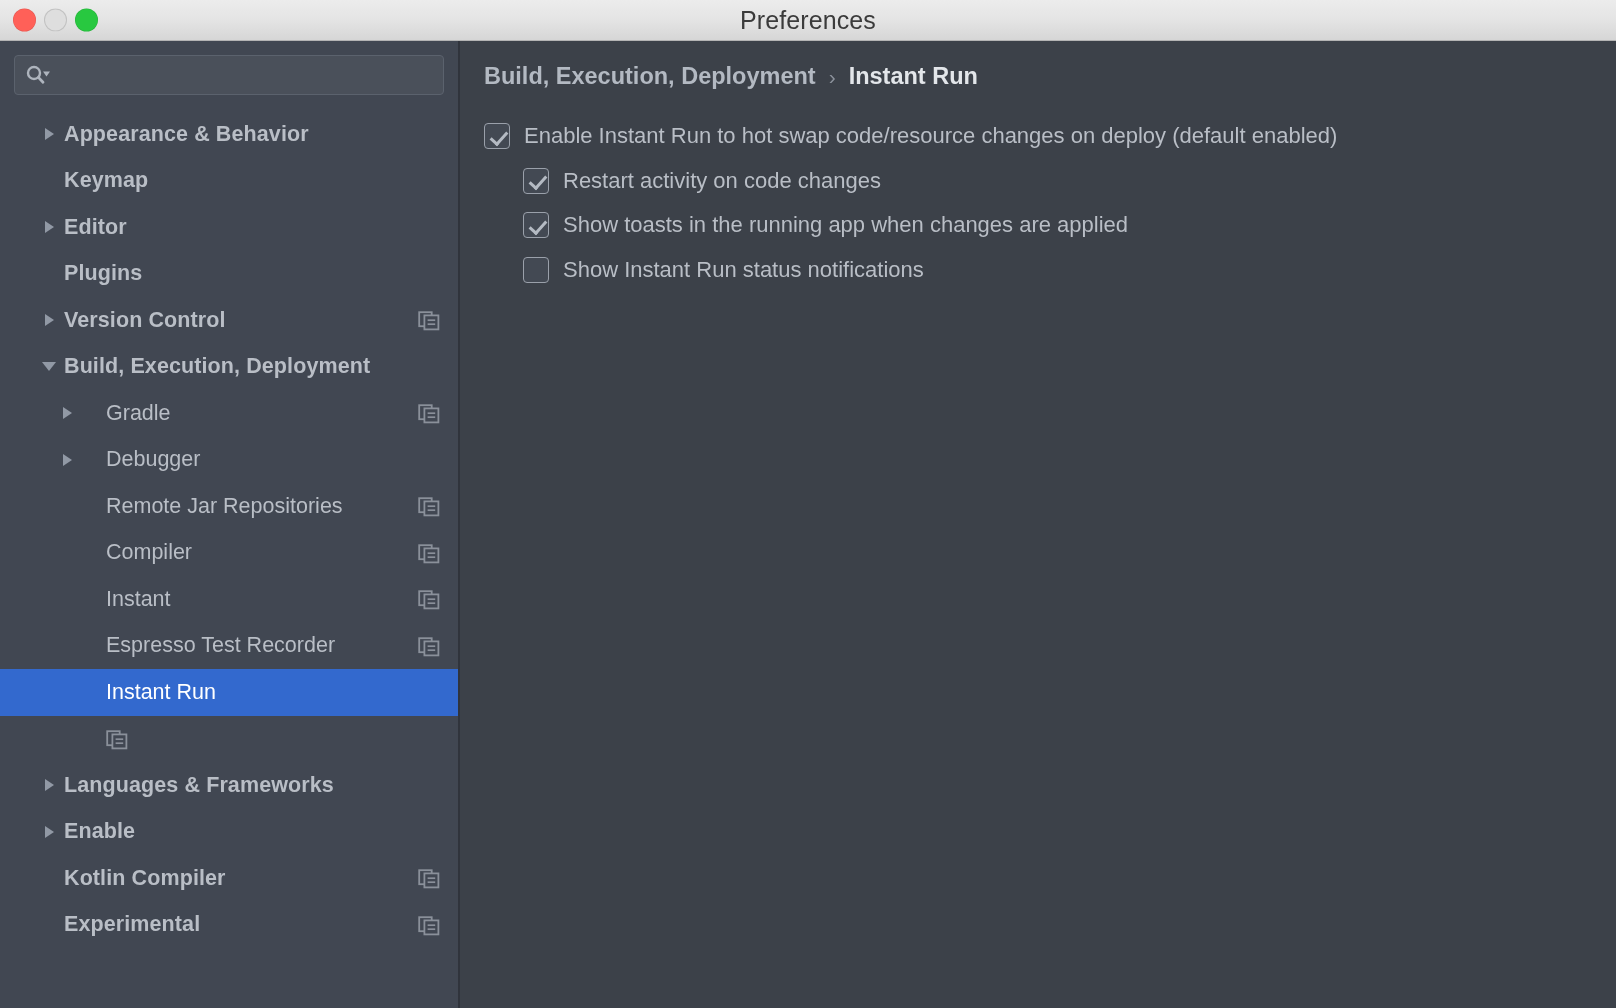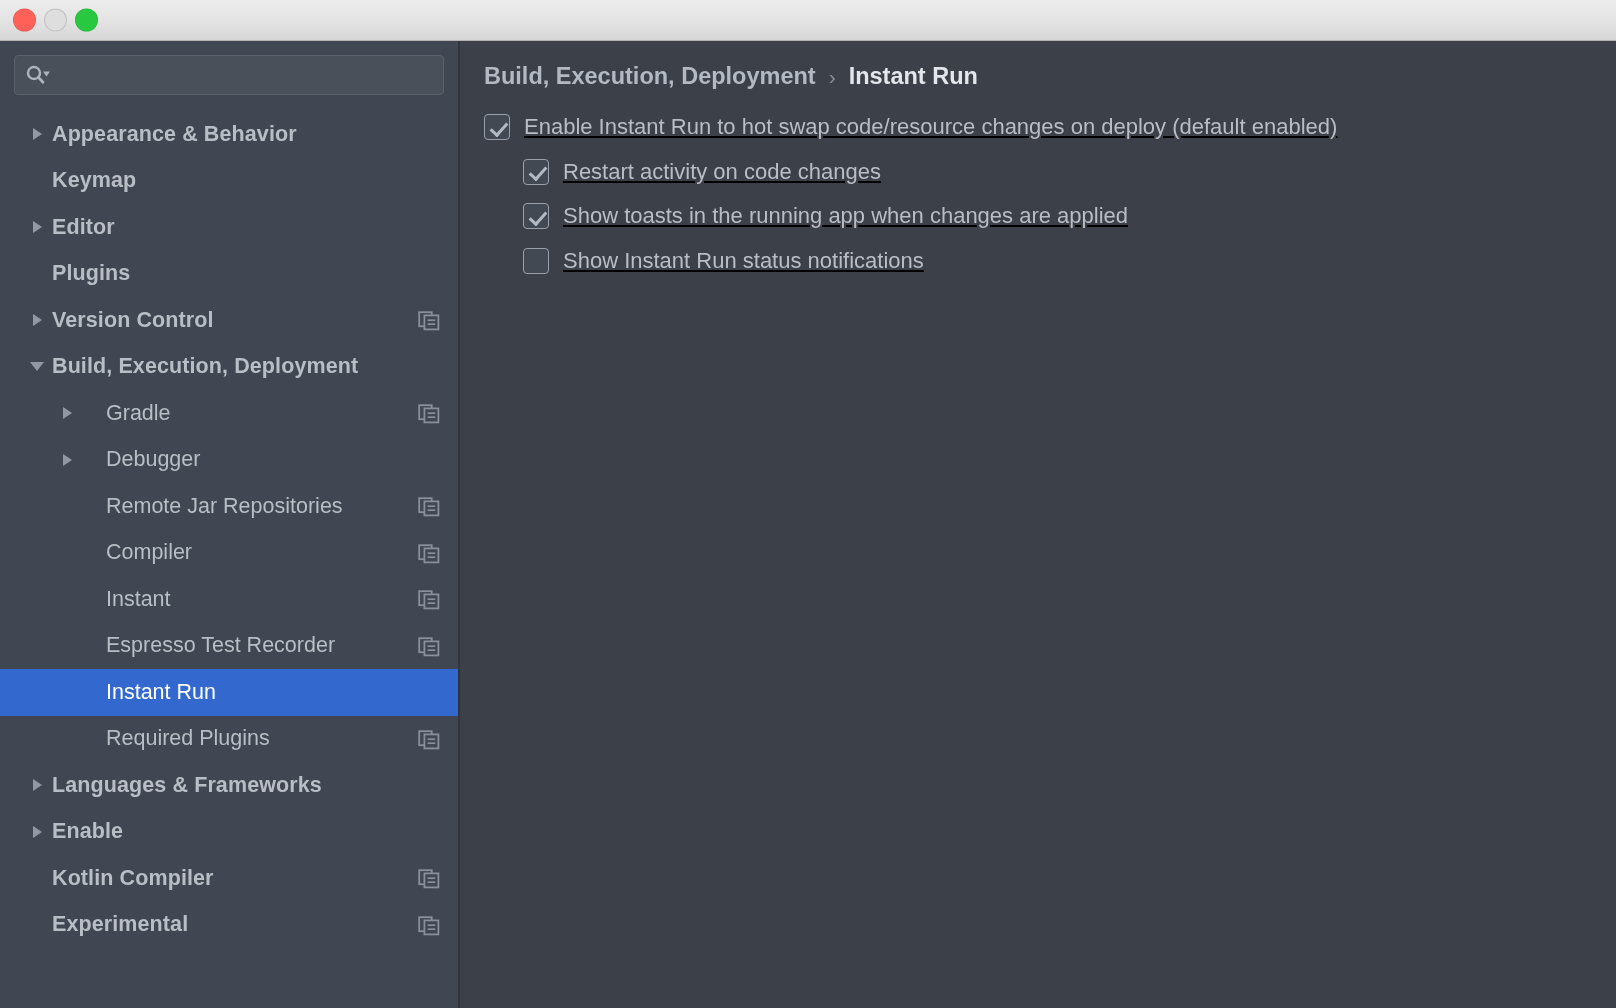--- a/index.html
+++ b/index.html
@@ -175,6 +175,7 @@
       <span class="dot min"></span>
       <span class="dot zoom"></span>
     </div>
+    <div class="title-text">Preferences</div>
   </div>
 
   <div class="body">

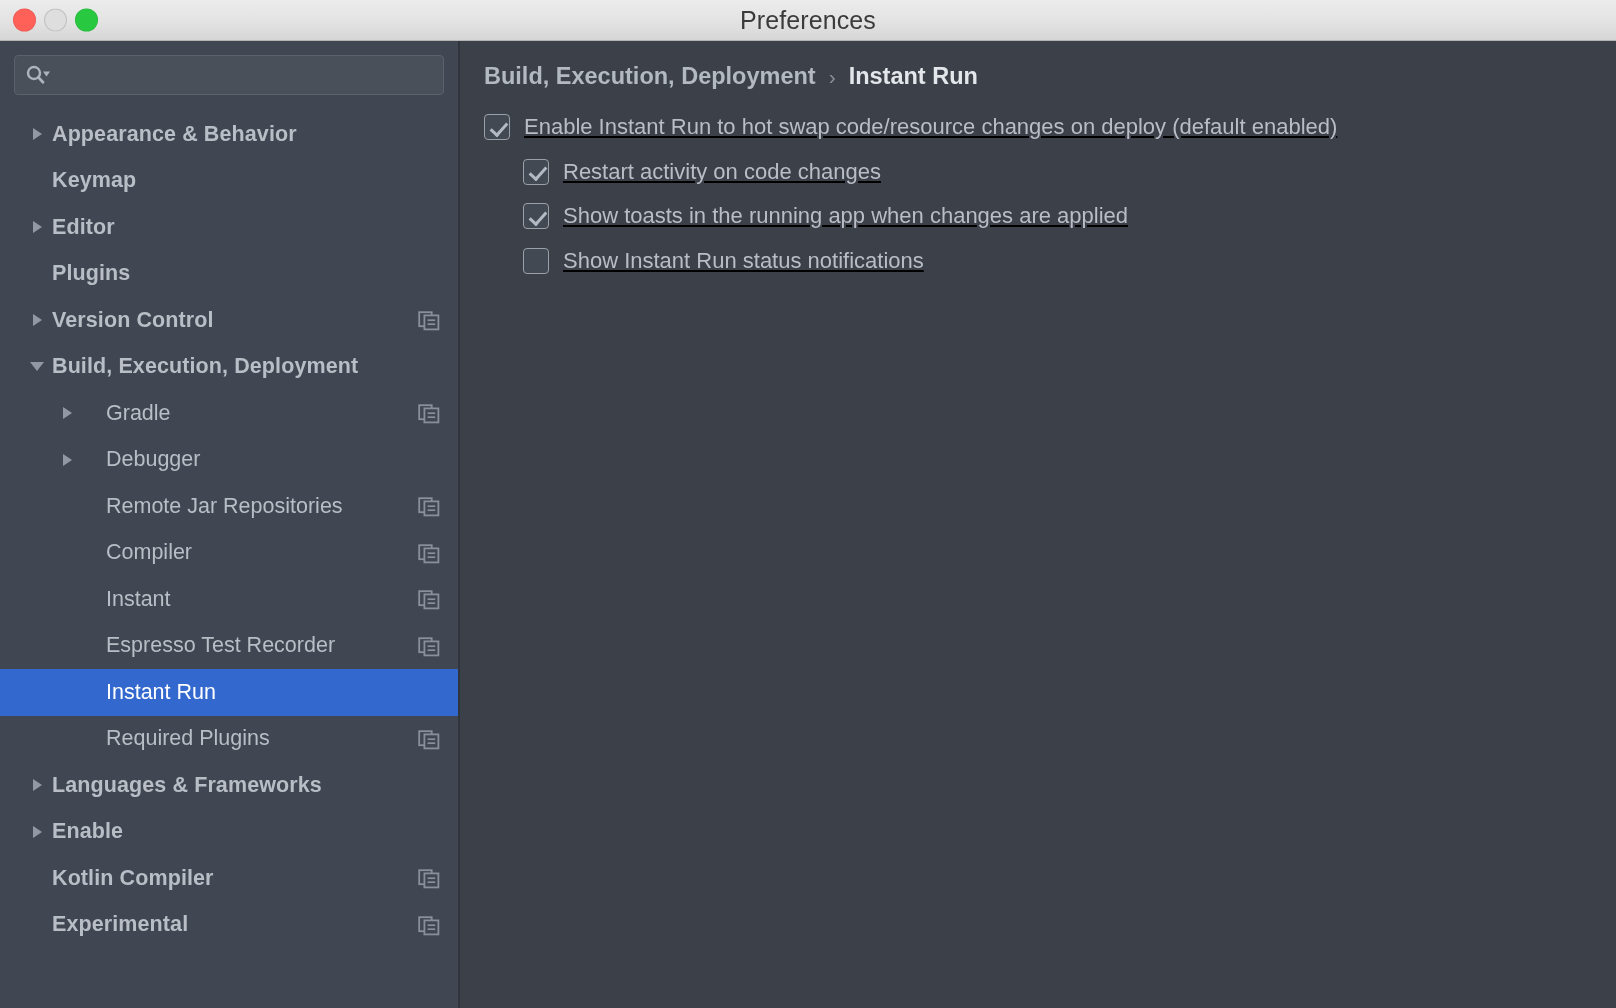--- a/index.html
+++ b/index.html
@@ -104,7 +104,7 @@
     text-overflow: ellipsis;
   }
   .lvl0 .tree-label { font-weight: bold; letter-spacing: .1px; }
-  .lvl0 { padding-left: 22px; }
+  .lvl0 { padding-left: 22px; margin-left: 12px; }
   .lvl1 { padding-left: 52px; gap: 24px; }
   .lvl1 .tree-label { font-weight: normal; }
   .tree-row.selected .tree-label { color: #ffffff; font-weight: normal; }

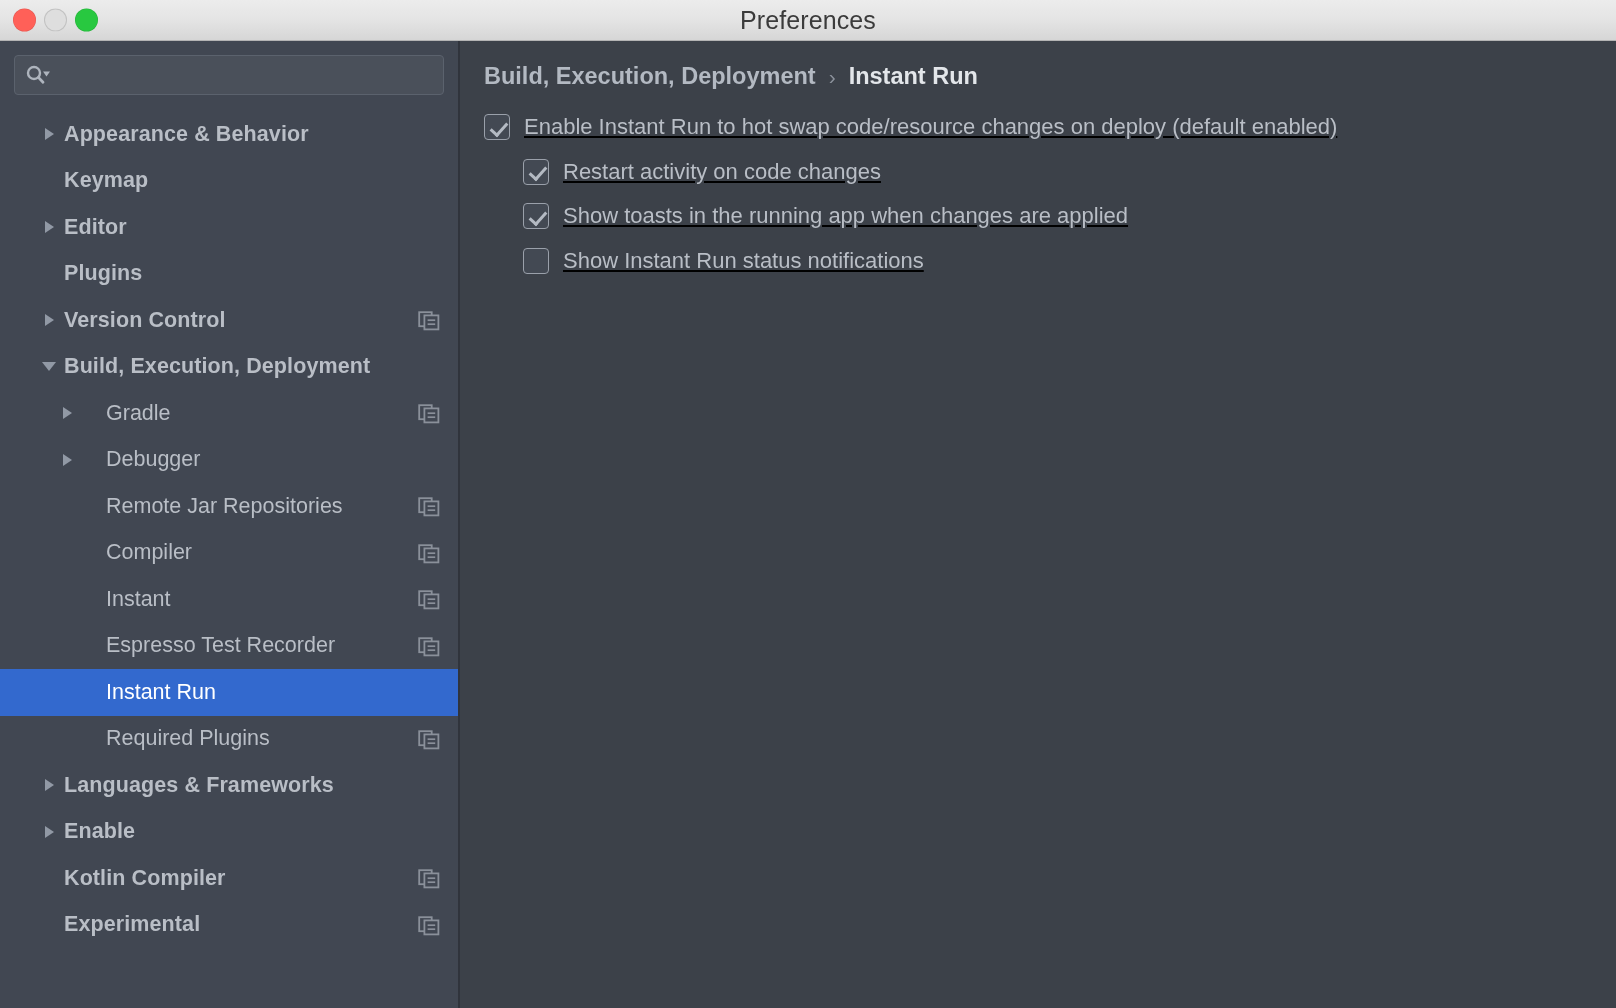--- a/index.html
+++ b/index.html
@@ -134,10 +134,9 @@
 
   .options { padding-top: 4px; }
   .opt-row {
-    display: flex; align-items: flex-start;
+    display: flex; align-items: center;
     height: 44.5px;
     cursor: default;
-    text-decoration: underline;
   }
   .opt-row.indent { padding-left: 39px; }
   .cb {

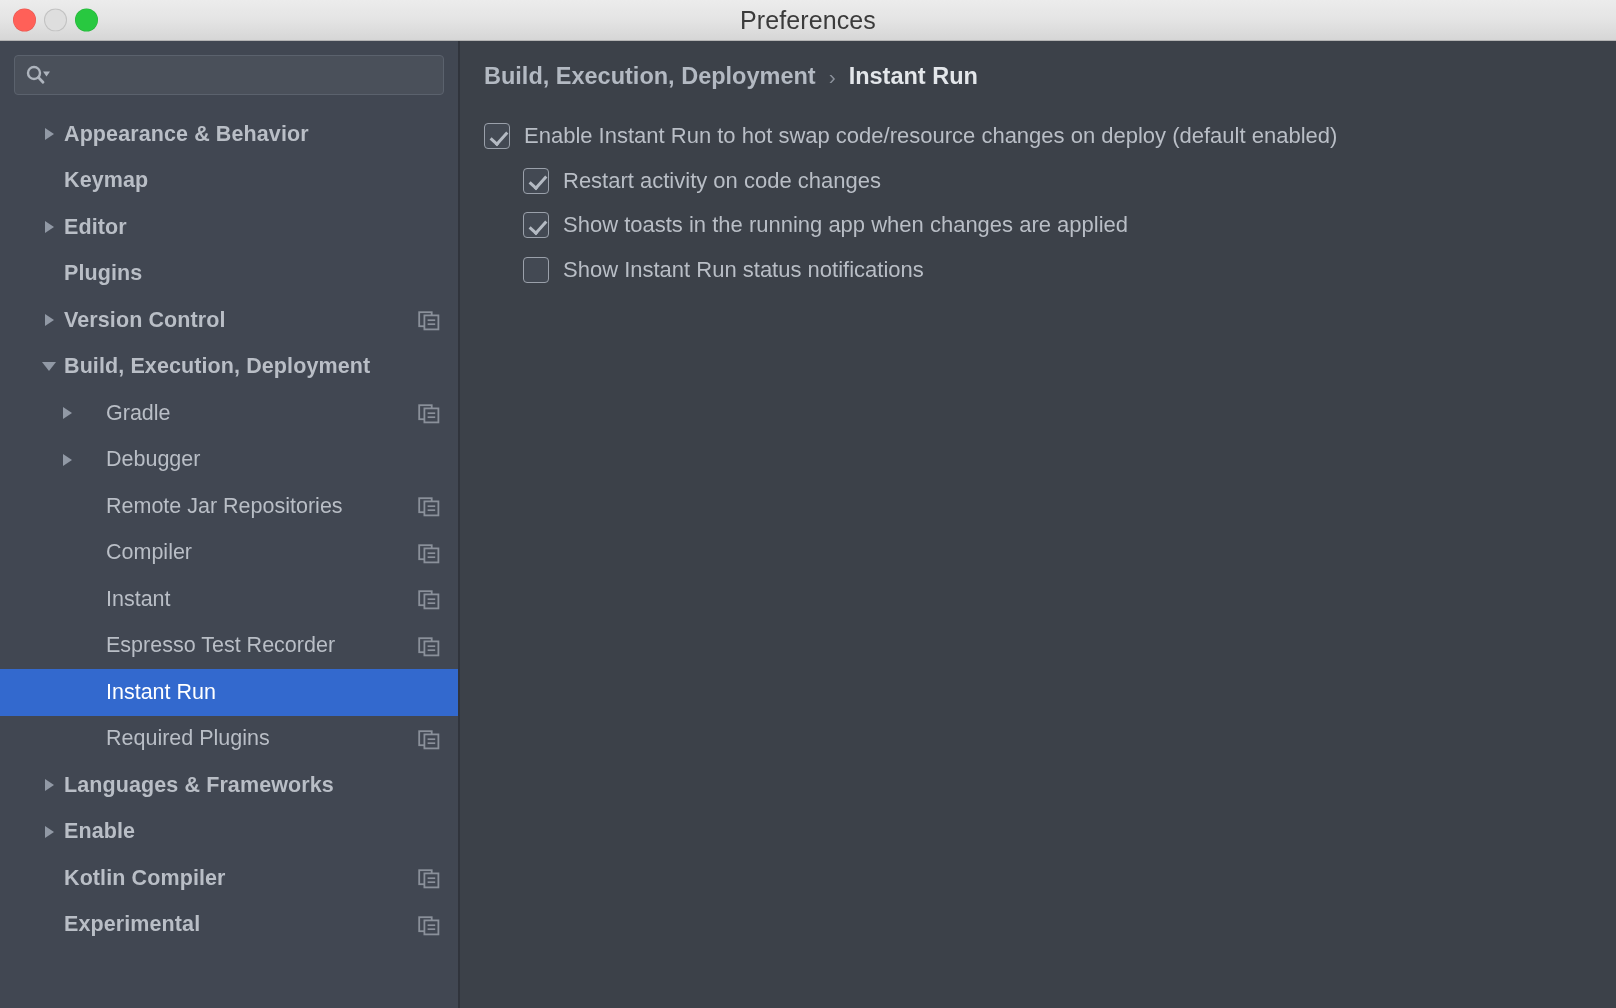--- a/index.html
+++ b/index.html
@@ -319,7 +319,6 @@
             <span class="arrow-cell">
               <span class="arrow hidden"></span>
             </span>
-            <span class="tree-label">Required Plugins</span>
             <span class="copy-icon"><svg viewBox="0 0 22 22" width="22" height="22" aria-hidden="true">
                 <rect x="1.2" y="3.2" width="12.5" height="14" fill="none" stroke="#8e949e" stroke-width="1.8"></rect>
                 <rect x="6.4" y="6.4" width="14" height="14" fill="#414752" stroke="#8e949e" stroke-width="1.8"></rect>

